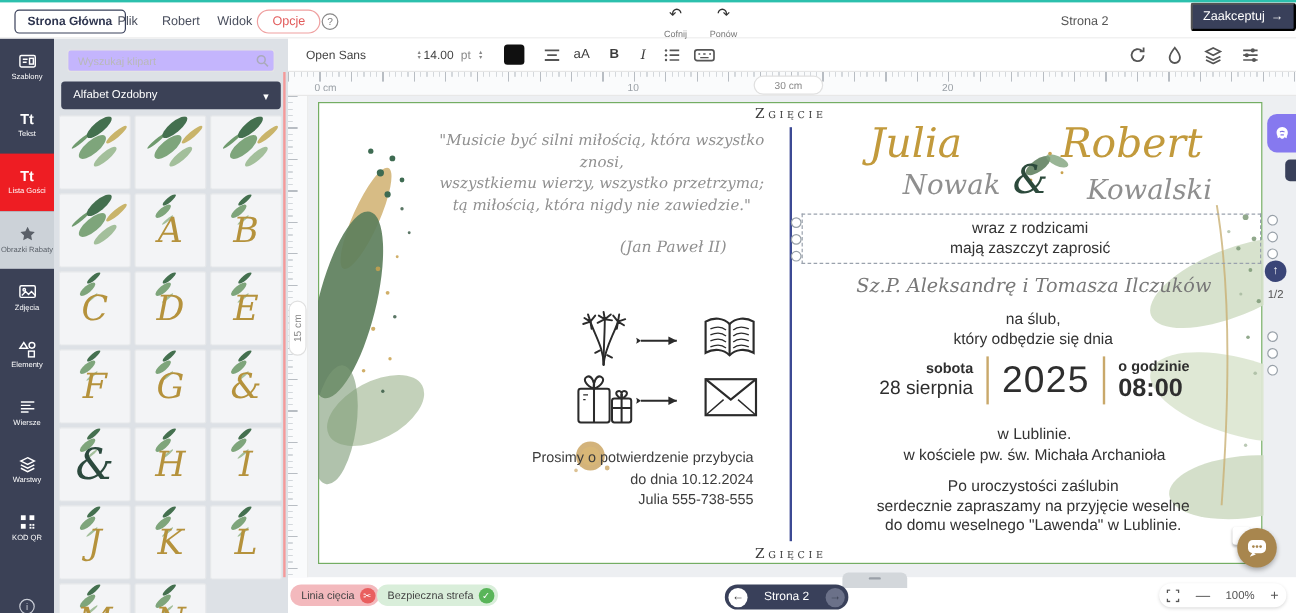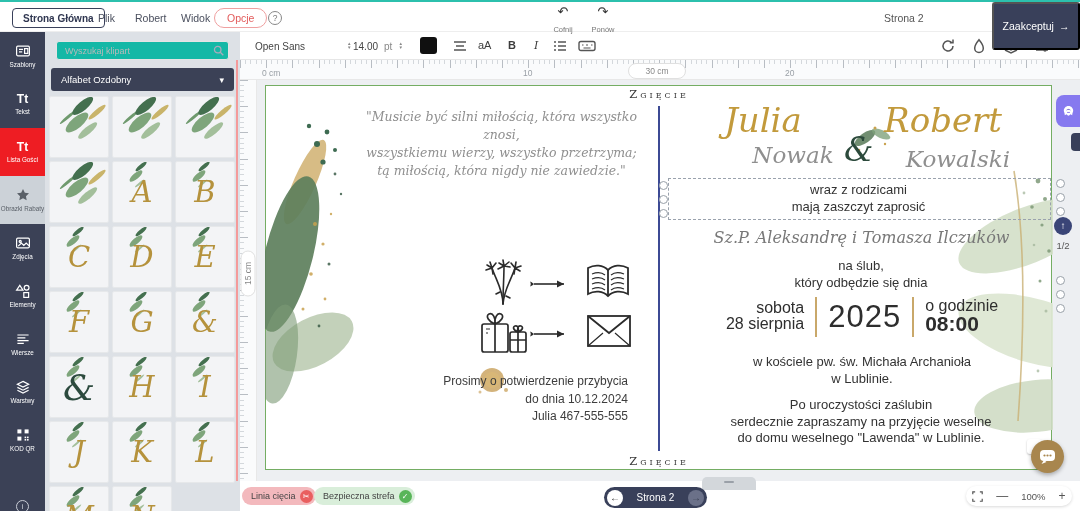--- a/index.html
+++ b/index.html
@@ -16,7 +16,7 @@
   .history-btn .g { font-size:13px; line-height:13px; display:block; color:#333; }
   .history-btn .t { font-size:7.5px; color:#777; }
   .page-indicator { position:absolute; left:884px; top:10px; font-size:10.5px; color:#555; }
-  .btn-accept { position:absolute; right:0; top:0; width:88px; height:48px; background:#39405a; color:#fff; font-size:10.5px; display:flex; align-items:center; justify-content:center; gap:5px; border-radius:3px; }
+  .btn-accept { position:absolute; right:0; top:0; width:88px; height:24px; background:#39405a; color:#fff; font-size:10.5px; display:flex; align-items:center; justify-content:center; gap:5px; border-radius:3px; }
 
   
   .rail { position:absolute; left:0; top:32px; width:45px; height:486px; background:#3b4156; z-index:25; }

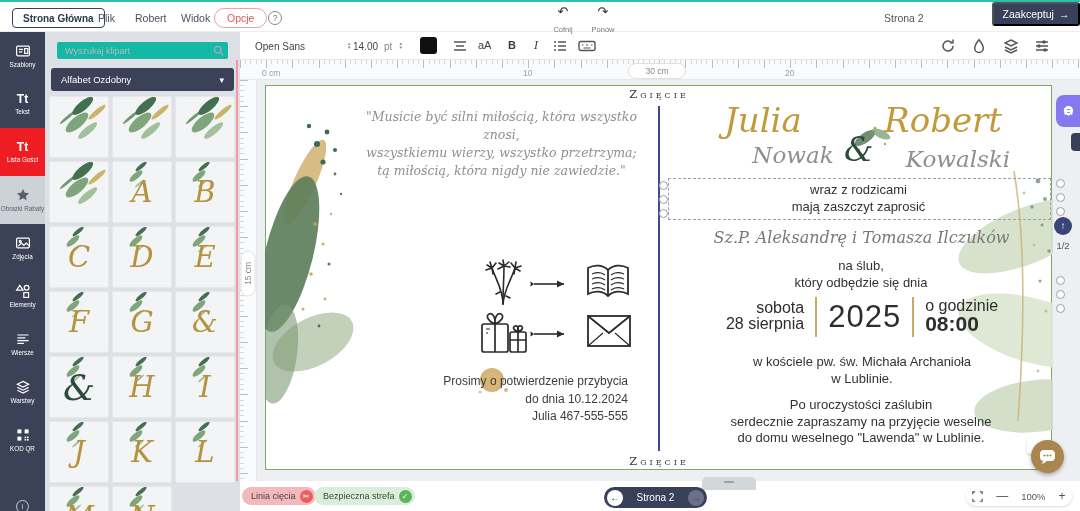--- a/index.html
+++ b/index.html
@@ -31,7 +31,7 @@
 
   
   .panel { position:absolute; left:45px; top:32px; width:195px; height:479px; background:#dde1e6; z-index:20; }
-  .search { position:absolute; left:11px; top:9px; width:173px; height:19px; background:#14b8a6; border:1px solid #e4e4e4; border-radius:3px; font-size:9px; color:#333; padding:0 22px 0 8px; font-family:"Liberation Sans", sans-serif; }
+  .search { position:absolute; left:11px; top:9px; width:173px; height:19px; background:#c4b5fd; border:1px solid #e4e4e4; border-radius:3px; font-size:9px; color:#333; padding:0 22px 0 8px; font-family:"Liberation Sans", sans-serif; }
   .search::placeholder { color:#b9b9b9; }
   .search-ic { position:absolute; left:168px; top:13px; }
   .category { position:absolute; left:6px; top:36px; width:183px; height:23px; background:#3b4156; border-radius:3px; color:#fff; font-size:9.5px; display:flex; align-items:center; justify-content:space-between; padding:0 10px; cursor:pointer; }

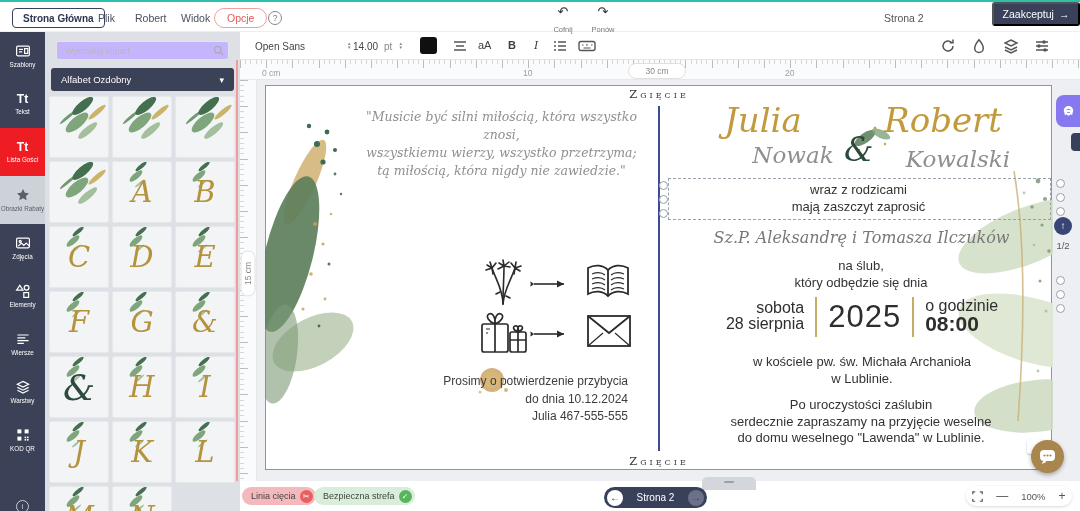--- a/index.html
+++ b/index.html
@@ -445,6 +445,7 @@
       <div>wszystkiemu wierzy, wszystko przetrzyma;</div>
       <div>tą miłością, która nigdy nie zawiedzie."</div>
     </div>
+    <div class="quote-author">(Jan Paweł II)</div>
 
     <svg class="pict" style="left:216px;top:168px" width="42" height="52" viewBox="0 0 42 52">
       <g fill="none" stroke="#2b2b2b" stroke-width="1.6" stroke-linecap="round">

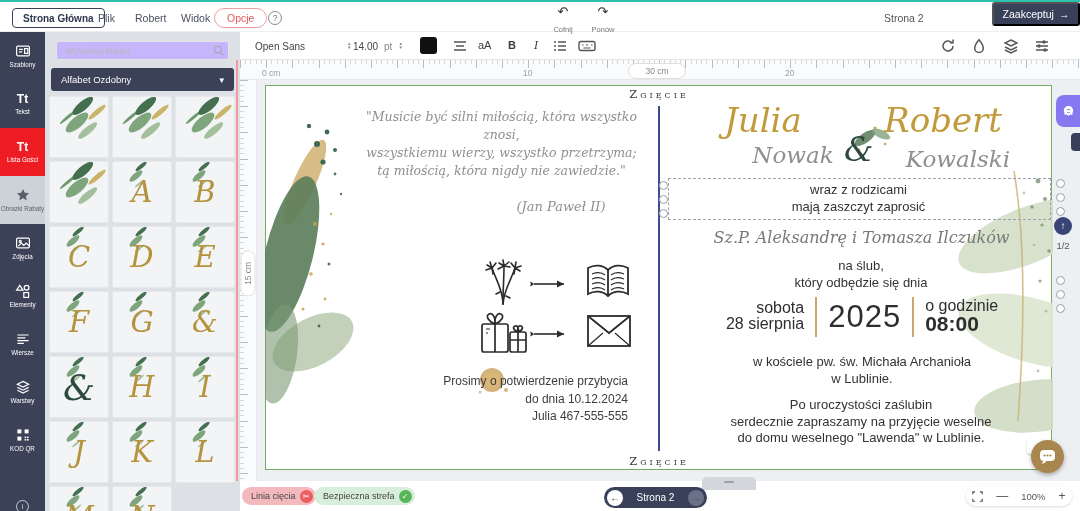--- a/index.html
+++ b/index.html
@@ -88,7 +88,7 @@
   .event { position:absolute; left:470px; top:171px; width:250px; text-align:center; font-size:13px; color:#333; line-height:17px; }
   .daterow { position:absolute; left:440px; top:207px; width:312px; height:48px; display:flex; align-items:center; justify-content:center; gap:11px; color:#2e2e2e; }
   .dcol1 { text-align:right; } .dcol3 { text-align:left; }
-  .d-small { font-size:16px; font-weight:normal; line-height:13px; }
+  .d-small { font-size:12px; font-weight:bold; line-height:13px; }
   .d-day { font-size:16px; line-height:19px; }
   .d-sep { width:2px; height:40px; background:#c9a86a; }
   .d-year { font-size:31px; letter-spacing:1px; }

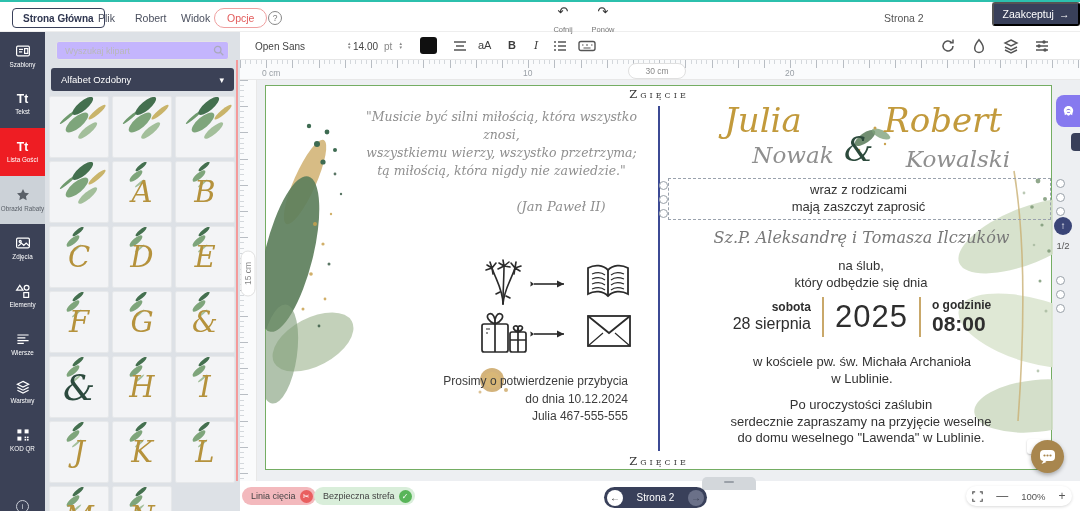--- a/index.html
+++ b/index.html
@@ -556,8 +556,8 @@
     </div>
 
     <div class="church">
+      <div>w Lublinie.</div>
       <div>w kościele pw. św. Michała Archanioła</div>
-      <div>w Lublinie.</div>
     </div>
 
     <div class="party">

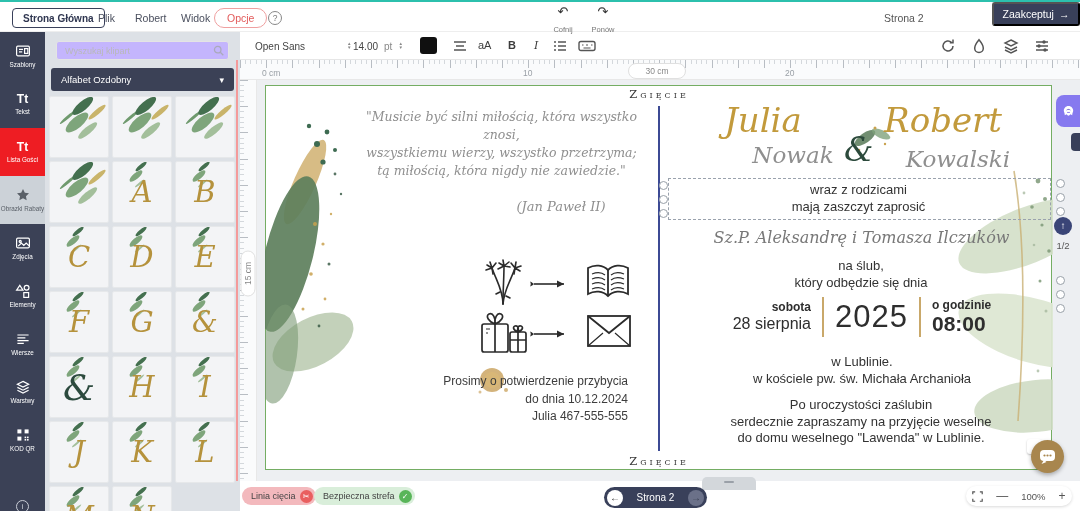--- a/index.html
+++ b/index.html
@@ -506,7 +506,7 @@
     <div class="rsvp">
       <div>Prosimy o potwierdzenie przybycia</div>
       <div>do dnia 10.12.2024</div>
-      <div>Julia 467-555-555</div>
+      <div>Julia 555-738-555</div>
     </div>
 
     <svg class="pict" style="left:585px;top:38px" width="44" height="44" viewBox="0 0 44 44">

